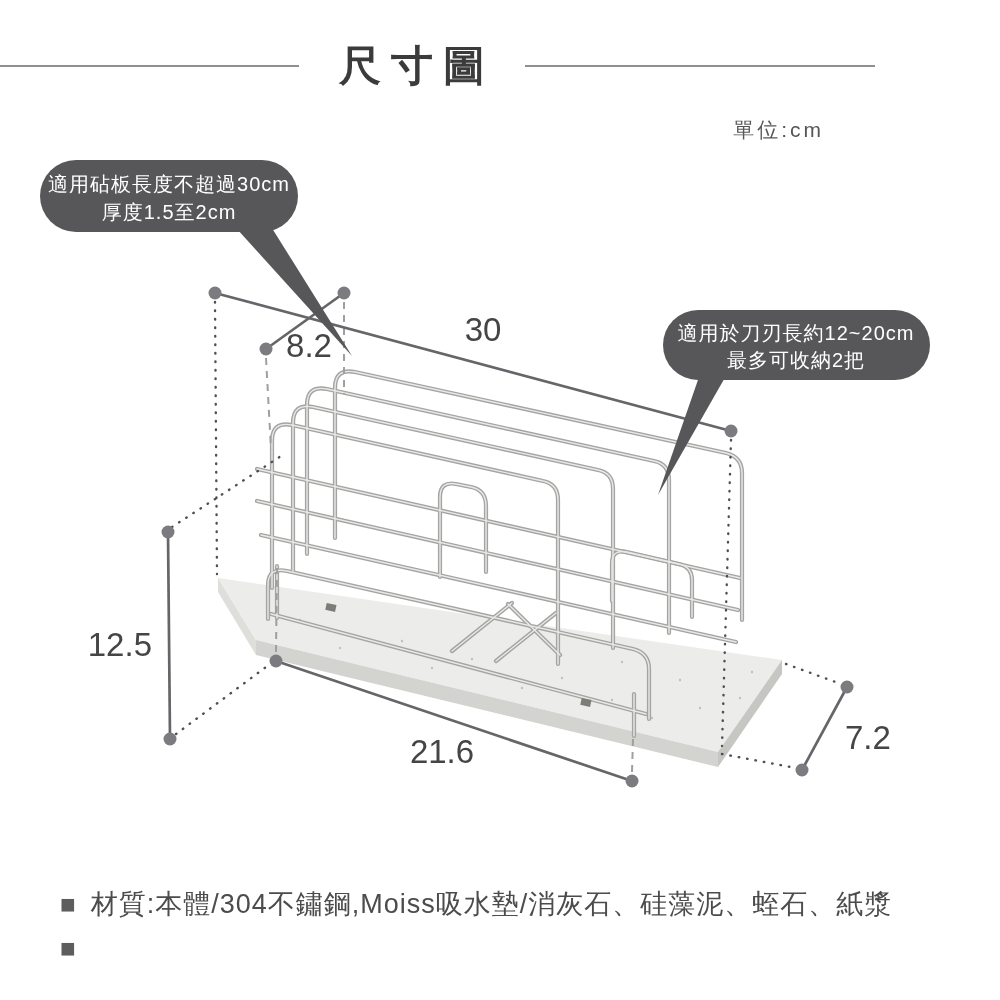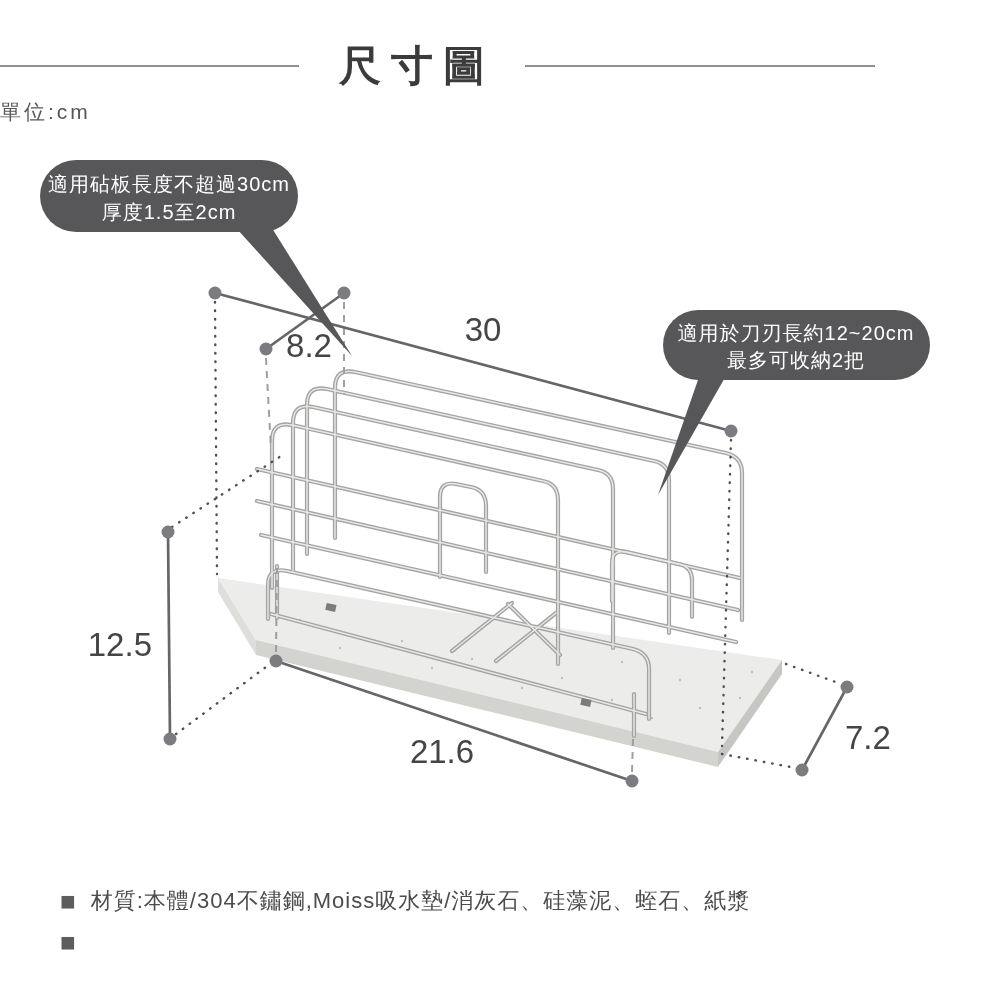--- a/index.html
+++ b/index.html
@@ -6,7 +6,7 @@
   .stage{position:relative;width:1000px;height:1000px;background:#ffffff;overflow:hidden;
          font-family:"Liberation Sans","DejaVu Sans",sans-serif;}
   
-  .header{position:absolute;top:38px;left:0;width:824px;text-align:left;}
+  .header{position:absolute;top:38px;left:0;width:824px;text-align:right;}
   .title-row{display:flex;align-items:center;justify-content:center;gap:30px;}
   .rule{flex:0 0 350px;height:2px;background:#8f8f8f;}
   .page-title{margin:0;font-family:"Liberation Serif","DejaVu Serif",serif;

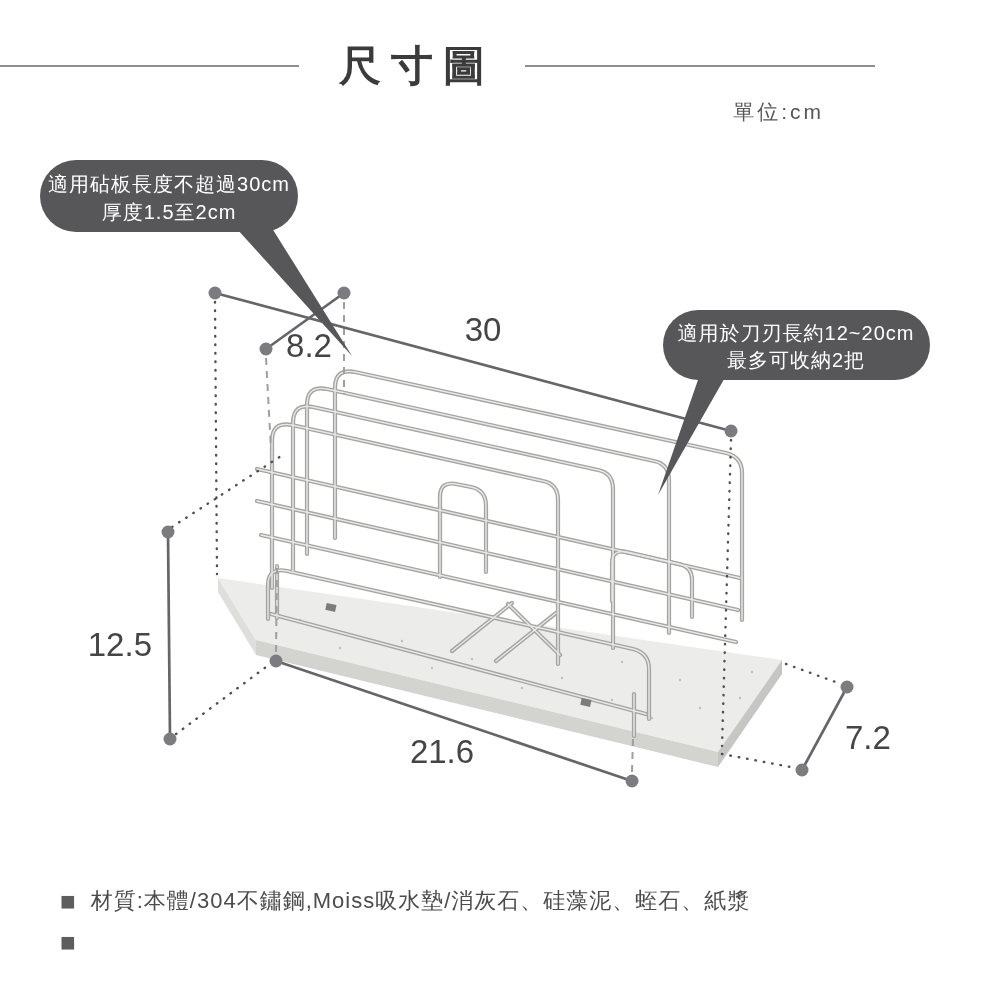--- a/index.html
+++ b/index.html
@@ -11,7 +11,7 @@
   .rule{flex:0 0 350px;height:2px;background:#8f8f8f;}
   .page-title{margin:0;font-family:"Liberation Serif","DejaVu Serif",serif;
               font-size:42px;font-weight:600;color:#3b3b3b;letter-spacing:10px;text-indent:10px;white-space:nowrap;}
-  .unit{margin-top:4px;font-size:21px;color:#565656;letter-spacing:3px;}
+  .unit{margin-top:22px;font-size:21px;color:#565656;letter-spacing:3px;}
   
   svg.diagram{position:absolute;left:0;top:0;width:1000px;height:1000px;}
   .pad-top{fill:#ececea;}

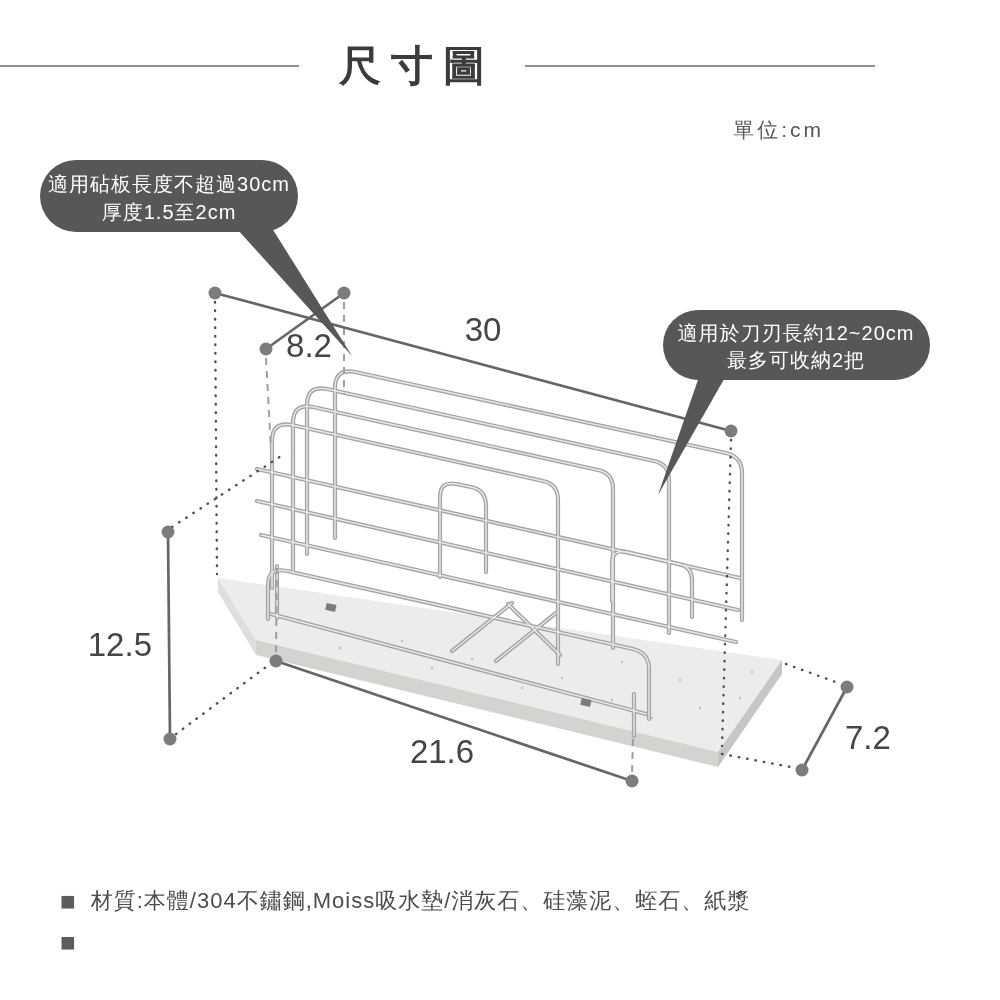--- a/index.html
+++ b/index.html
@@ -35,7 +35,7 @@
   .specs{position:absolute;left:60px;top:886px;}
   .spec-row{display:flex;align-items:center;gap:15px;margin-bottom:13px;}
   .bullet{font-size:26px;color:#5d5d5d;line-height:1;}
-  .spec-label{font-size:22px;color:#4c4c4c;letter-spacing:1px;white-space:nowrap;}
+  .spec-label{font-size:27px;color:#4c4c4c;letter-spacing:1px;white-space:nowrap;}
 </style>
 </head>
 <body>

